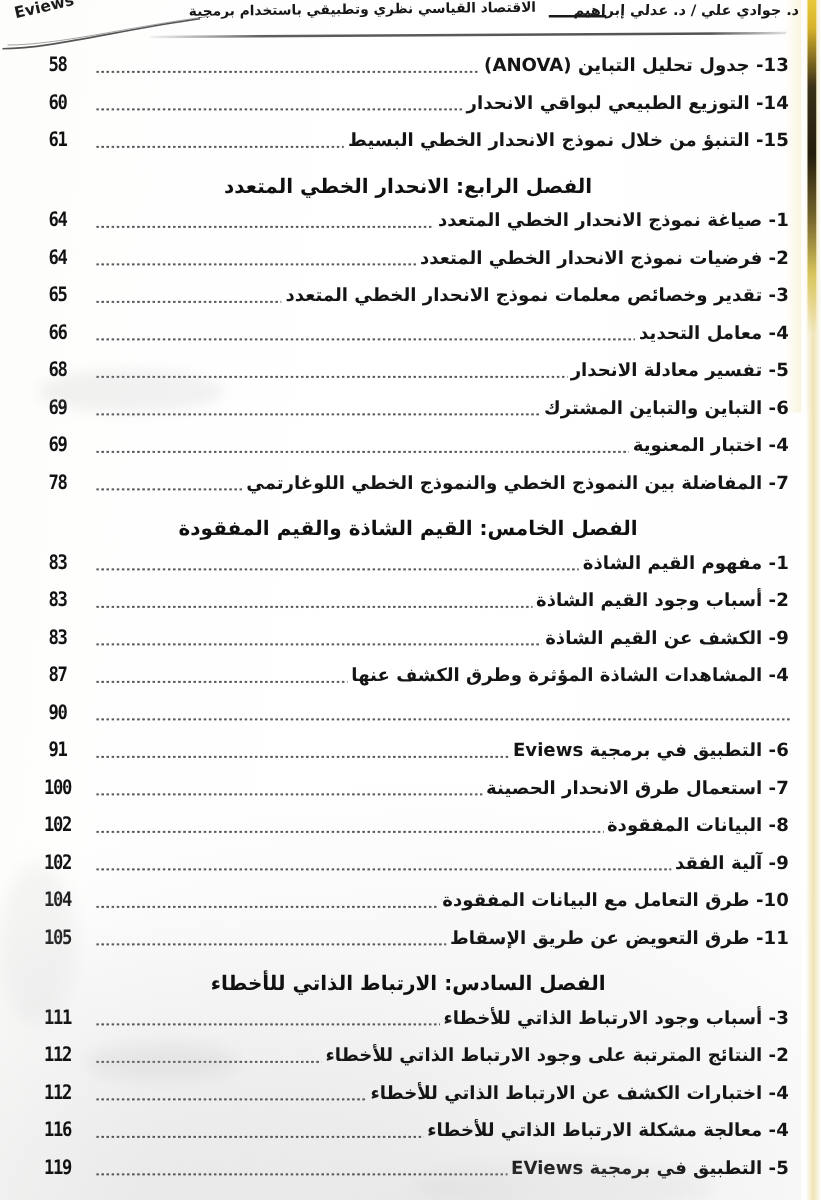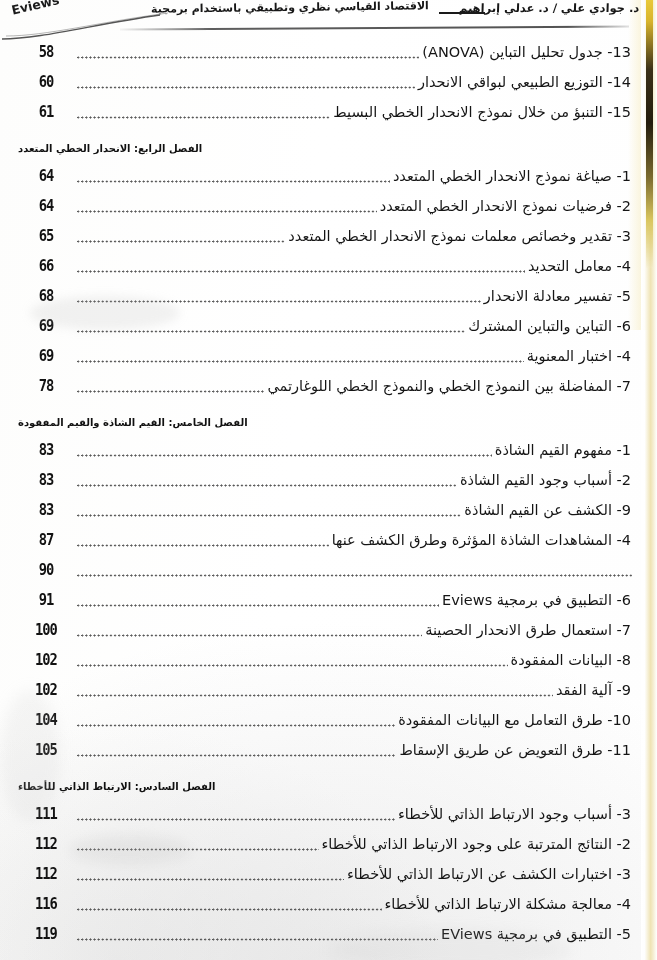--- a/index.html
+++ b/index.html
@@ -151,7 +151,7 @@
   }
   .entry .title {
     font-size: 14.5px;
-    font-weight: normal;
+    font-weight: bold;
     white-space: nowrap;
     color: #151515;
     flex: 0 0 auto;

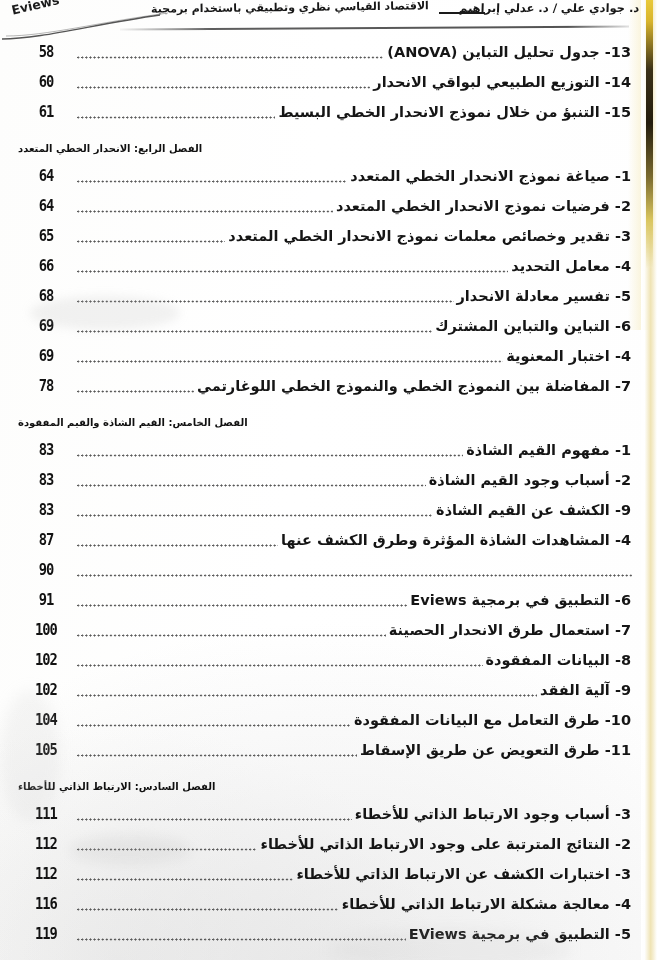--- a/index.html
+++ b/index.html
@@ -183,8 +183,8 @@
   }
 
   .chapter {
-    text-align: left;
-    font-size: 10px;
+    text-align: center;
+    font-size: 16px;
     font-weight: bold;
     color: #101010;
     height: 34px;

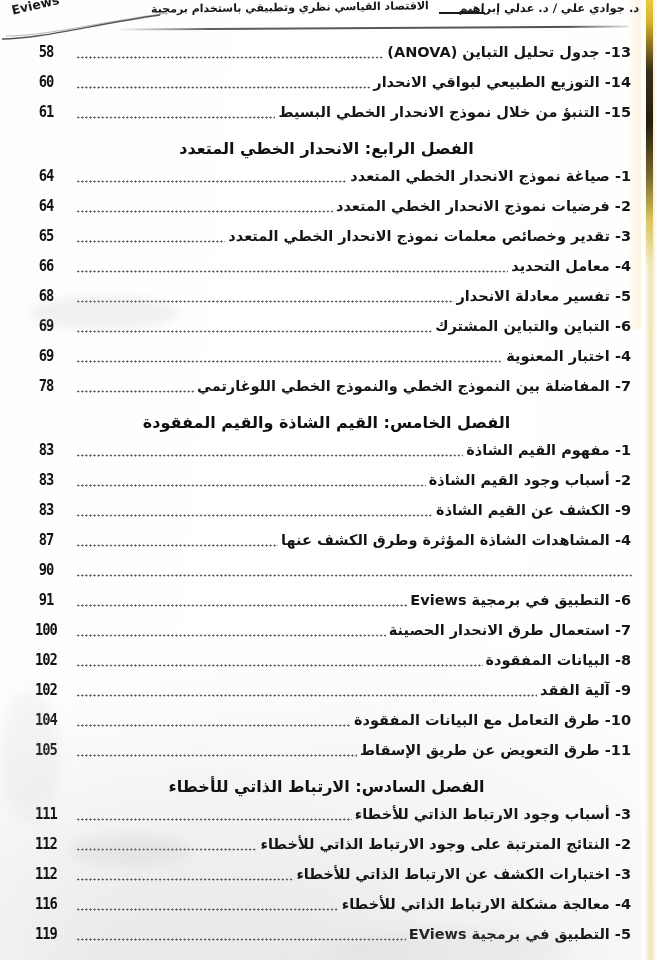--- a/index.html
+++ b/index.html
@@ -365,7 +365,7 @@
         <span class="pageno">112</span>
       </div>
       <div class="entry">
-        <span class="title">3- اختبارات الكشف عن الارتباط الذاتي للأخطاء</span>
+        <span class="title">4- اختبارات الكشف عن الارتباط الذاتي للأخطاء</span>
         <span class="leader"></span>
         <span class="pageno">112</span>
       </div>

